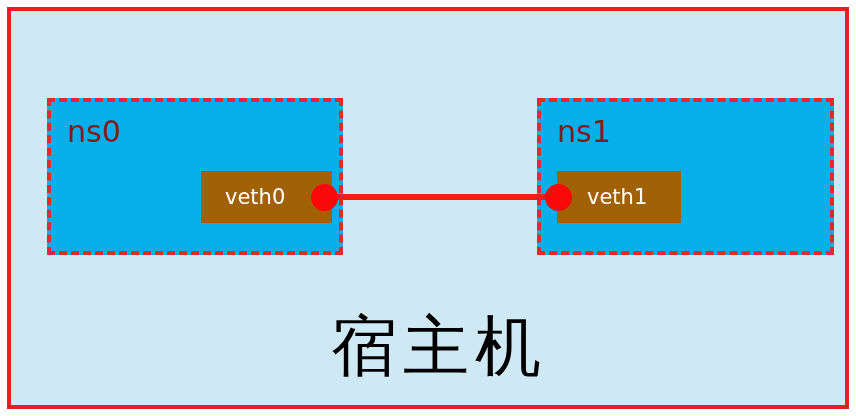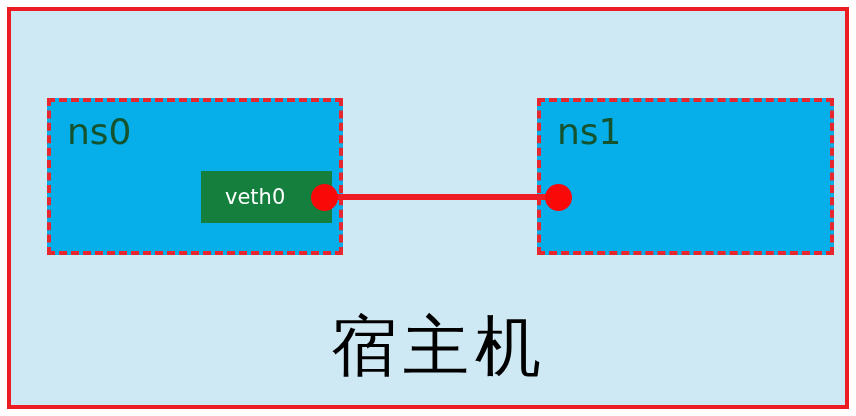--- a/index.html
+++ b/index.html
@@ -54,8 +54,8 @@
     position: absolute;
     left: 16px;
     top: 8px;
-    color: #14532d;
-    font-size: 36px;
+    color: #7f1d1d;
+    font-size: 30px;
     line-height: 44px;
     font-weight: 400;
     letter-spacing: 0px;

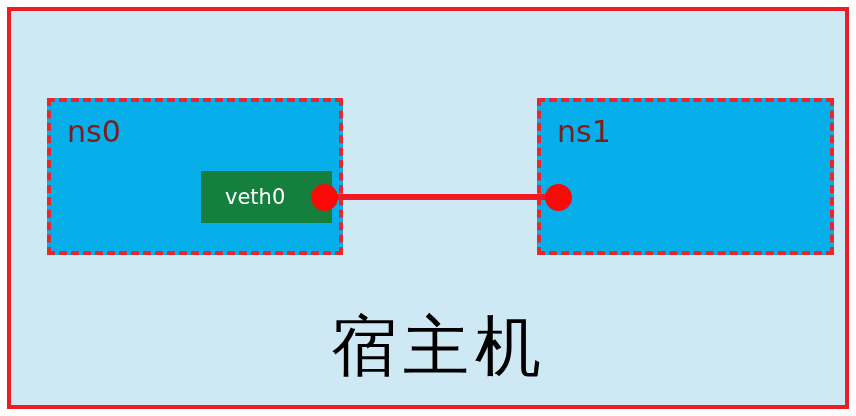--- a/index.html
+++ b/index.html
@@ -66,7 +66,7 @@
   .veth-box {
     position: absolute;
     box-sizing: border-box;
-    background: #15803d;
+    background: #a16207;
     top: 160px;
     height: 52px;
     display: flex;

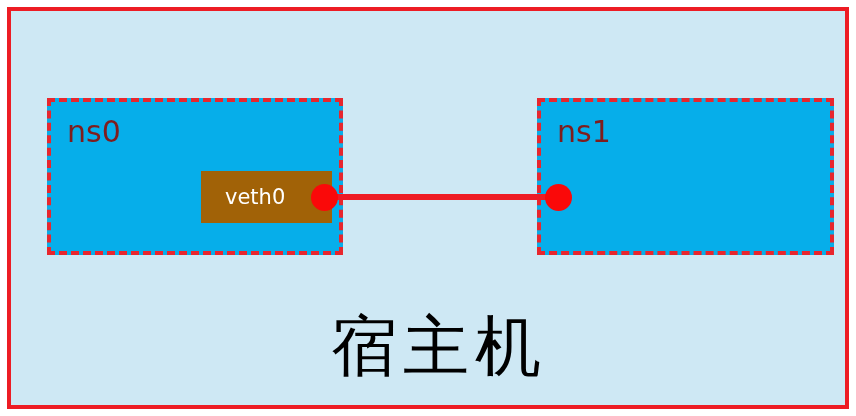--- a/index.html
+++ b/index.html
@@ -146,6 +146,9 @@
       <span class="veth-label">veth0</span>
     </div>
 
+    <div class="veth-box veth1">
+      <span class="veth-label">veth1</span>
+    </div>
 
     <div class="link-line"></div>
     <div class="link-dot left"></div>

